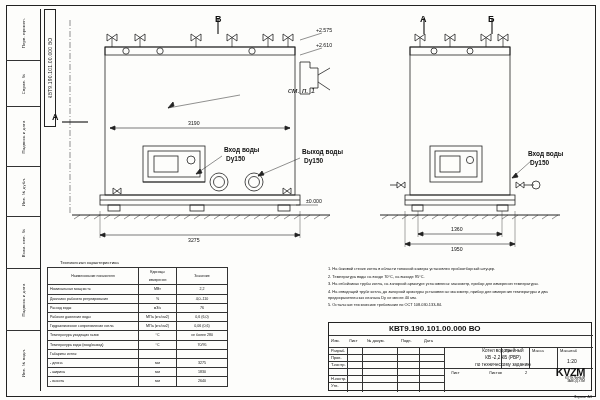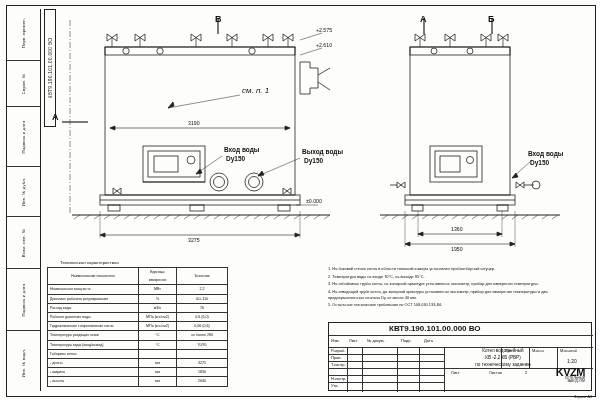--- a/index.html
+++ b/index.html
@@ -21,7 +21,7 @@
   .lbl{position:absolute;font-size:6.5px;color:#111;}
   .lbl-b{font-size:9px;font-weight:bold;}
   .dim{position:absolute;font-size:5.2px;color:#111;}
-  .note{position:absolute;font-size:6.2px;color:#111;font-style:italic;}
+  .note{position:absolute;font-size:6.2px;color:#111;font-style:italic;margin-left:46px;}
 
   
   svg.overlay{position:absolute;left:0;top:0;width:600px;height:400px;pointer-events:none;}

